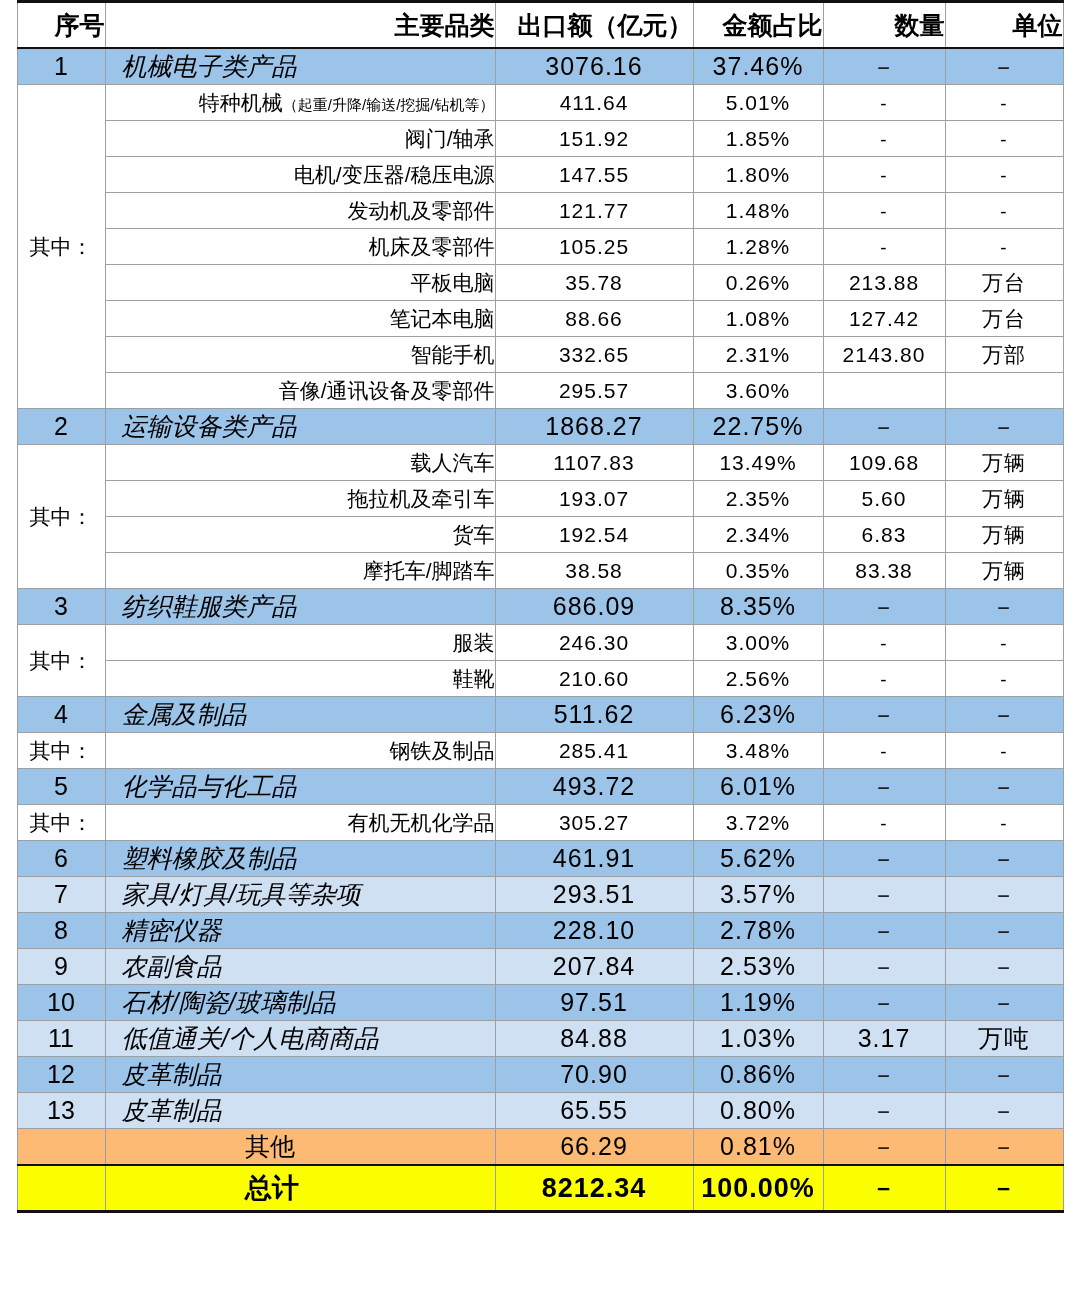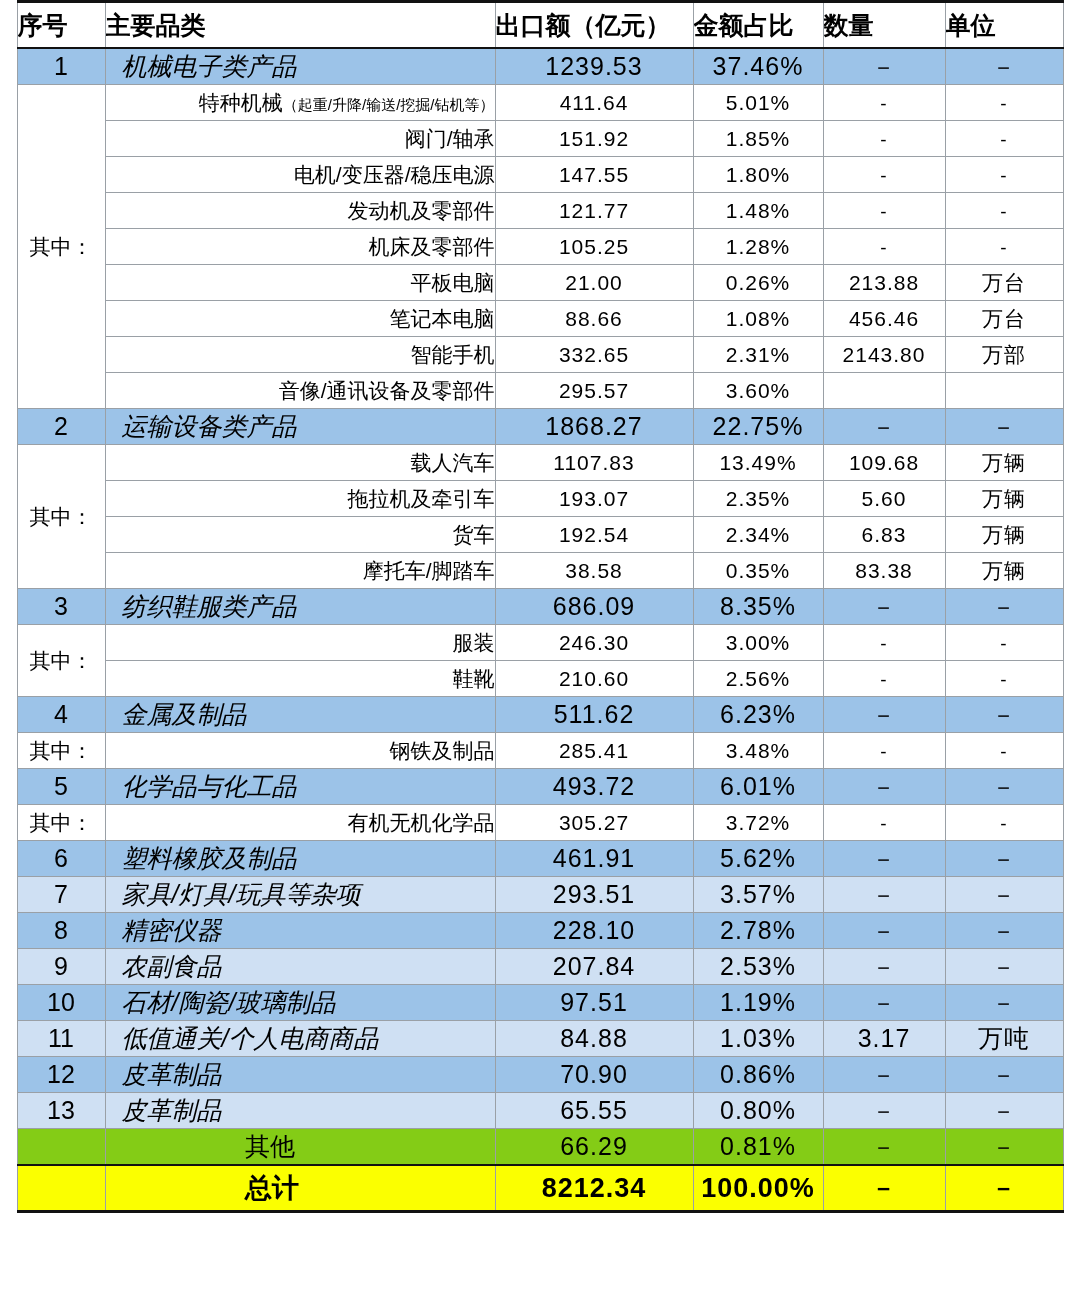--- a/index.html
+++ b/index.html
@@ -67,7 +67,7 @@
   tr.head th {
     font-size: 25px;
     font-weight: bold;
-    text-align: left;
+    text-align: right;
     height: 44px;
     background: #ffffff;
     border-top: 3px solid #111111;

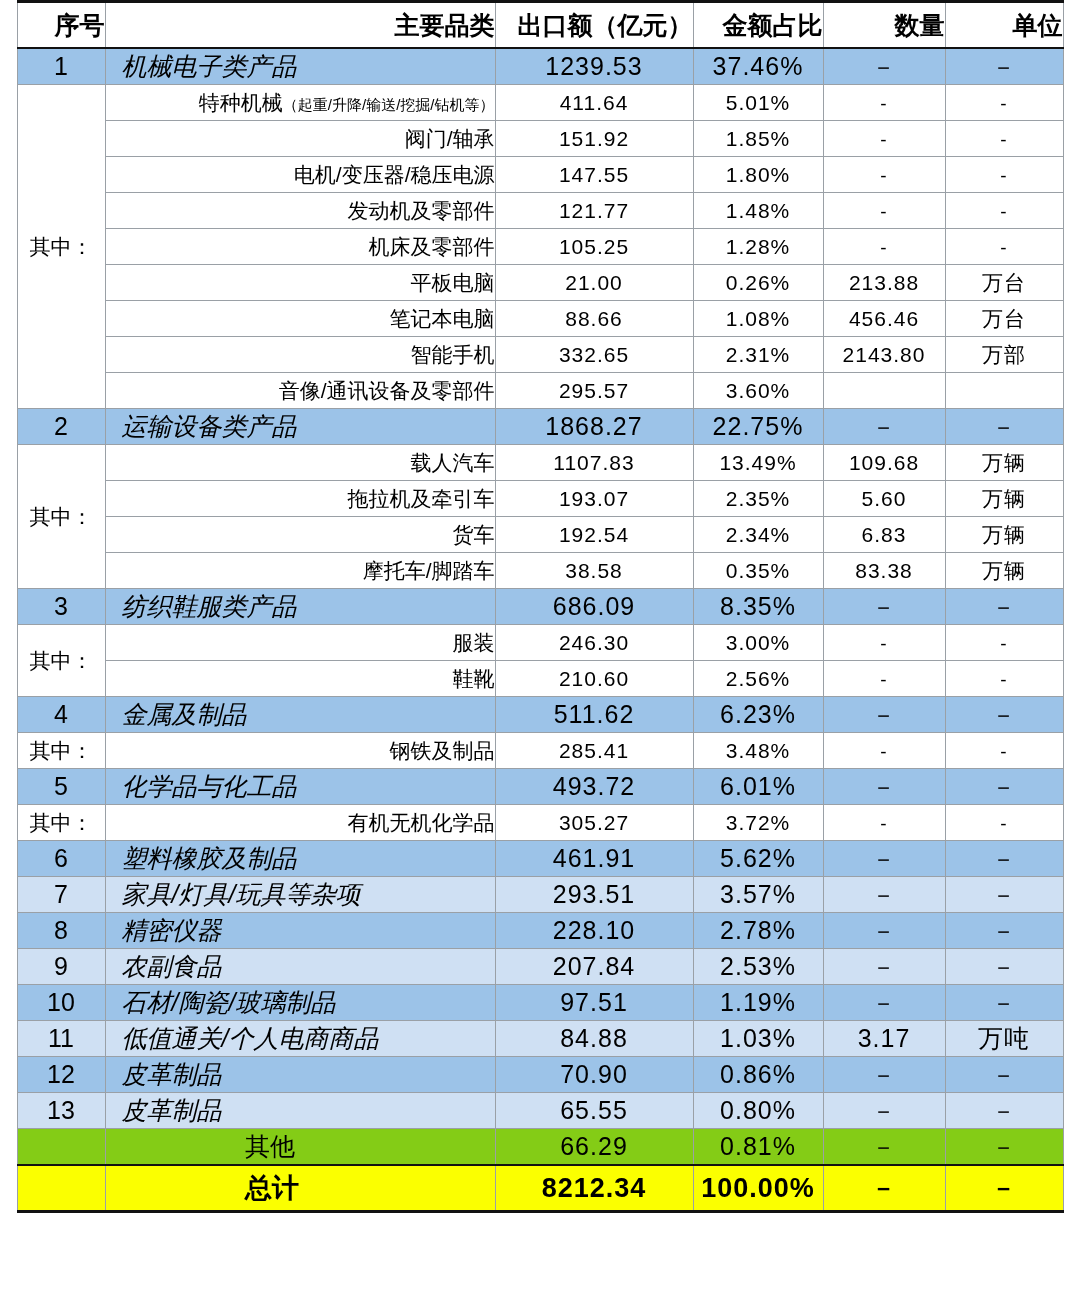--- a/index.html
+++ b/index.html
@@ -156,7 +156,7 @@
         <tr class="cat-row">
           <td class="c">1</td>
           <td class="catname">机械电子类产品</td>
-          <td class="num">1239.53</td>
+          <td class="num">3076.16</td>
           <td class="num">37.46%</td>
           <td class="num"><span class="dash-lg">－</span></td>
           <td class="num"><span class="dash-lg">－</span></td>

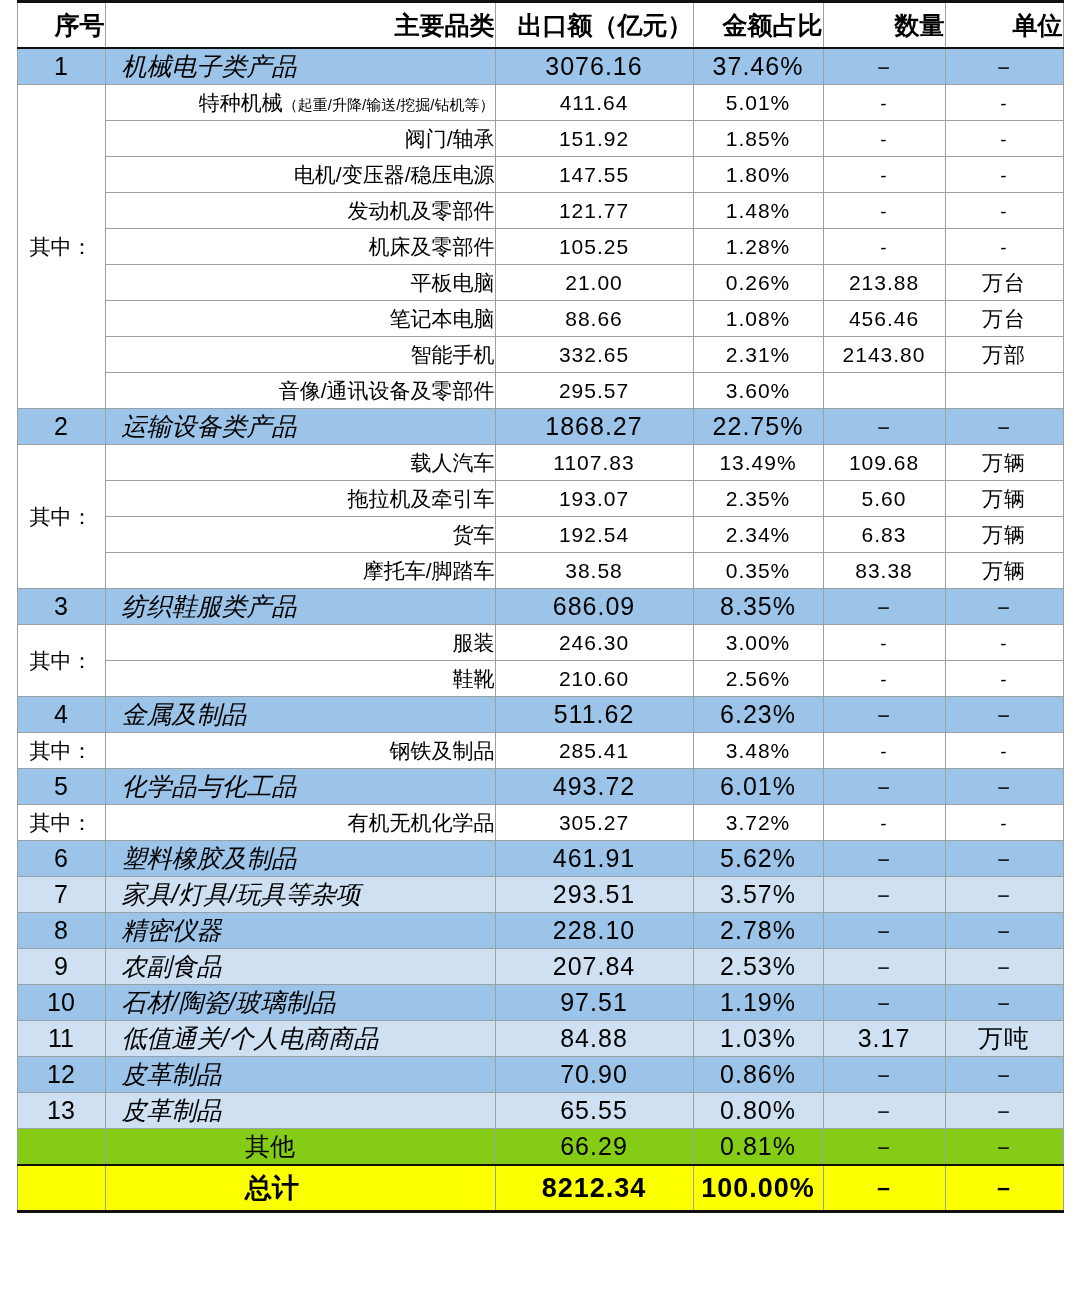--- a/index.html
+++ b/index.html
@@ -199,7 +199,7 @@
         </tr>
         <tr class="sub-row">
           <td class="subname">平板电脑</td>
-          <td class="num">21.00</td>
+          <td class="num">35.78</td>
           <td class="num">0.26%</td>
           <td class="num">213.88</td>
           <td class="num">万台</td>

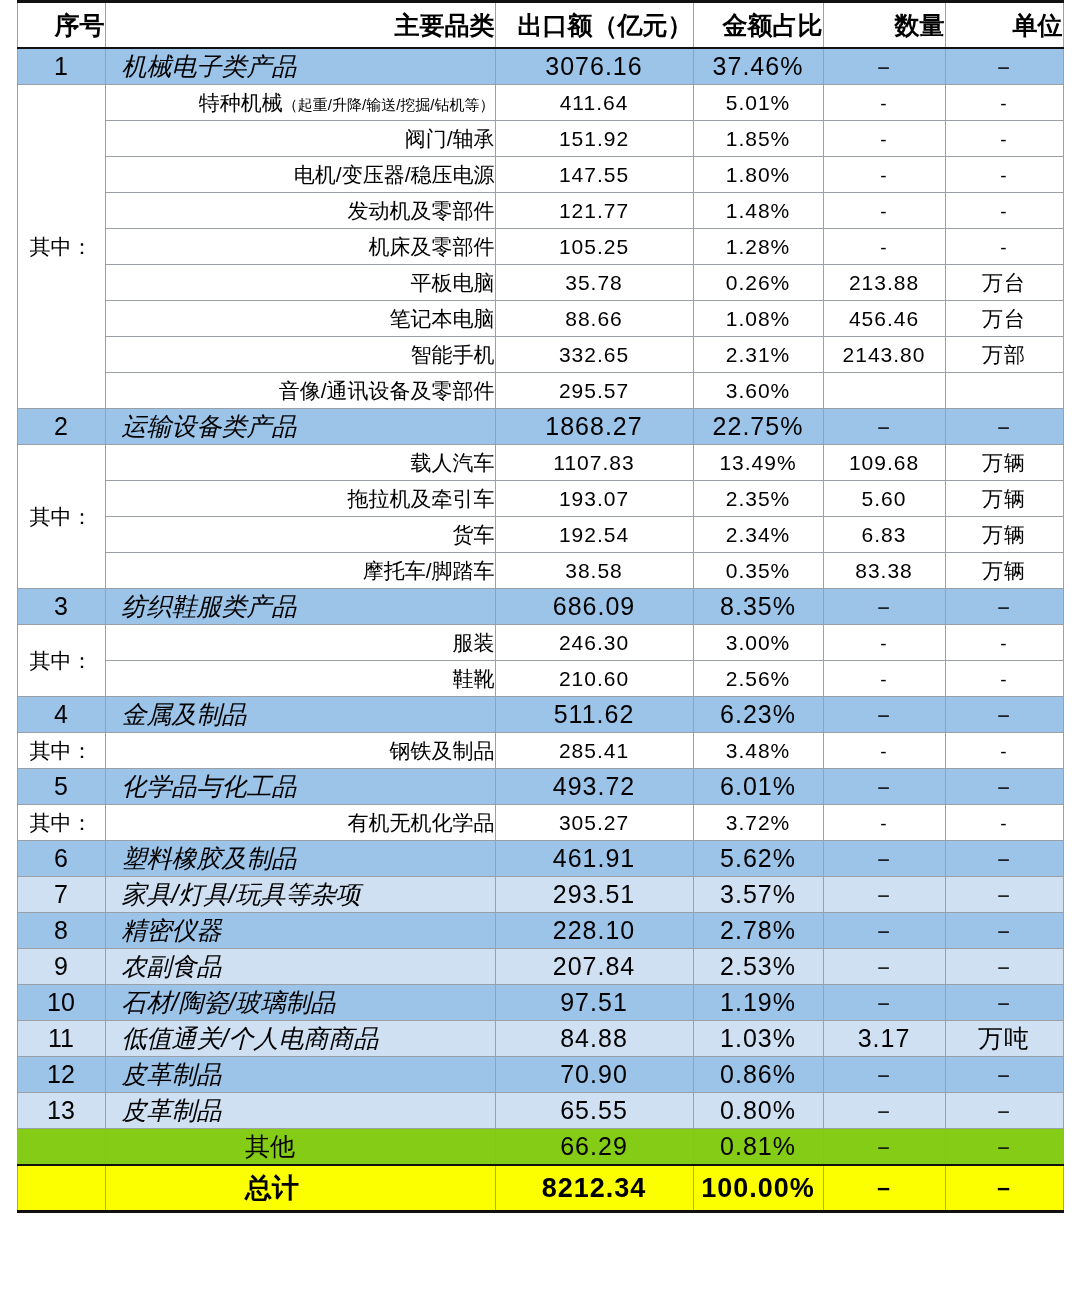--- a/index.html
+++ b/index.html
@@ -208,7 +208,7 @@
           <td class="subname">笔记本电脑</td>
           <td class="num">88.66</td>
           <td class="num">1.08%</td>
-          <td class="num">456.46</td>
+          <td class="num">127.42</td>
           <td class="num">万台</td>
         </tr>
         <tr class="sub-row">

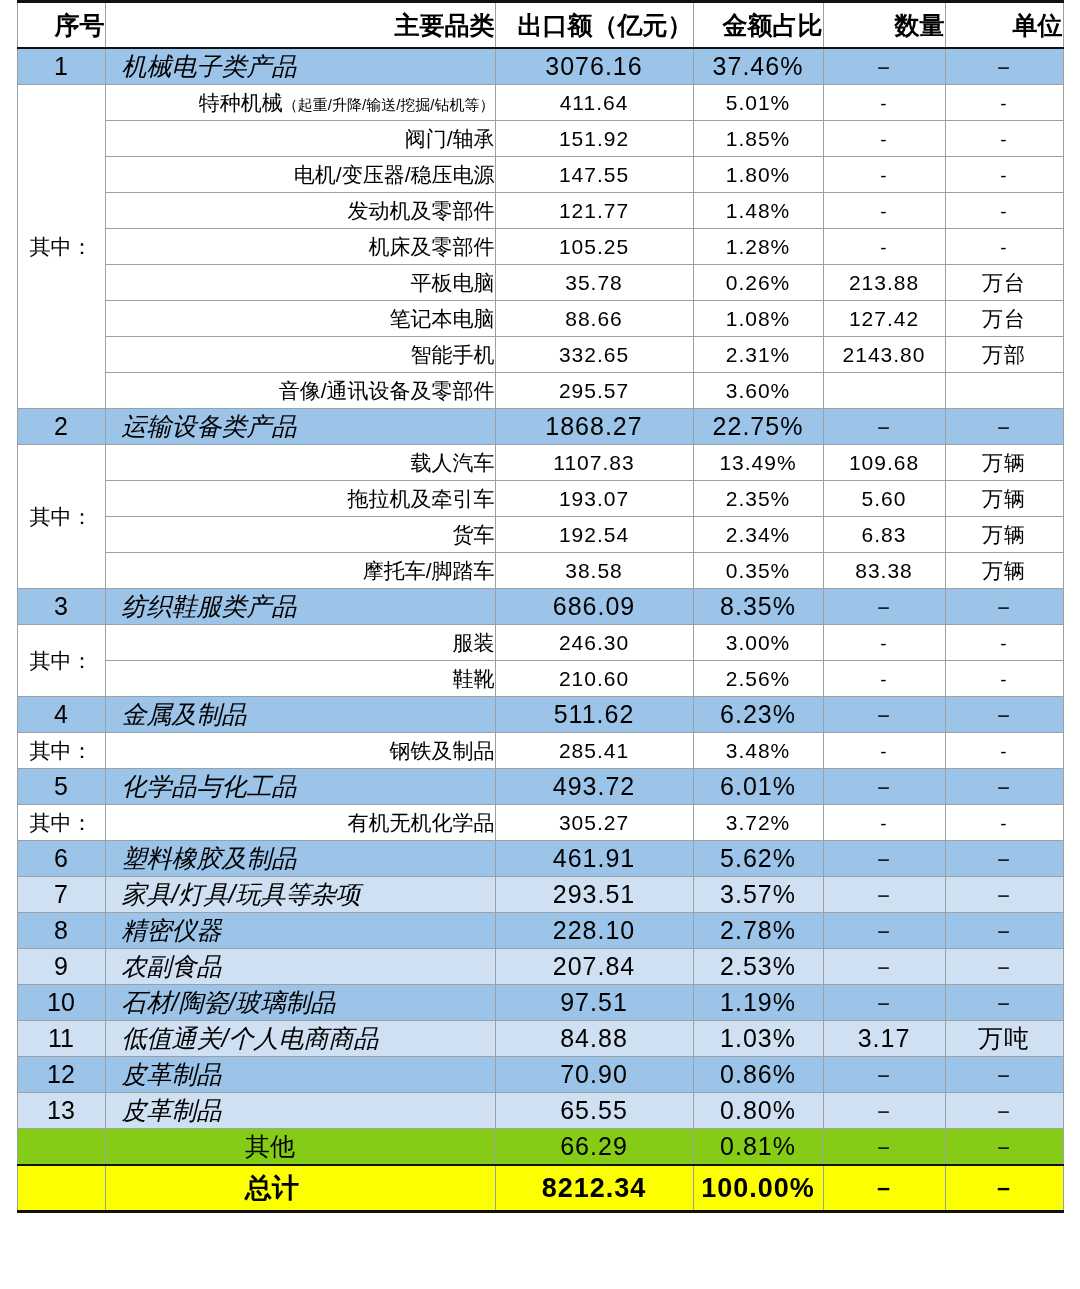--- a/index.html
+++ b/index.html
@@ -91,7 +91,7 @@
     font-size: 21px;
   }
   tr.other-row td {
-    background: #84cc16;
+    background: #fdba74;
     font-size: 25px;
   }
   tr.total-row td {

